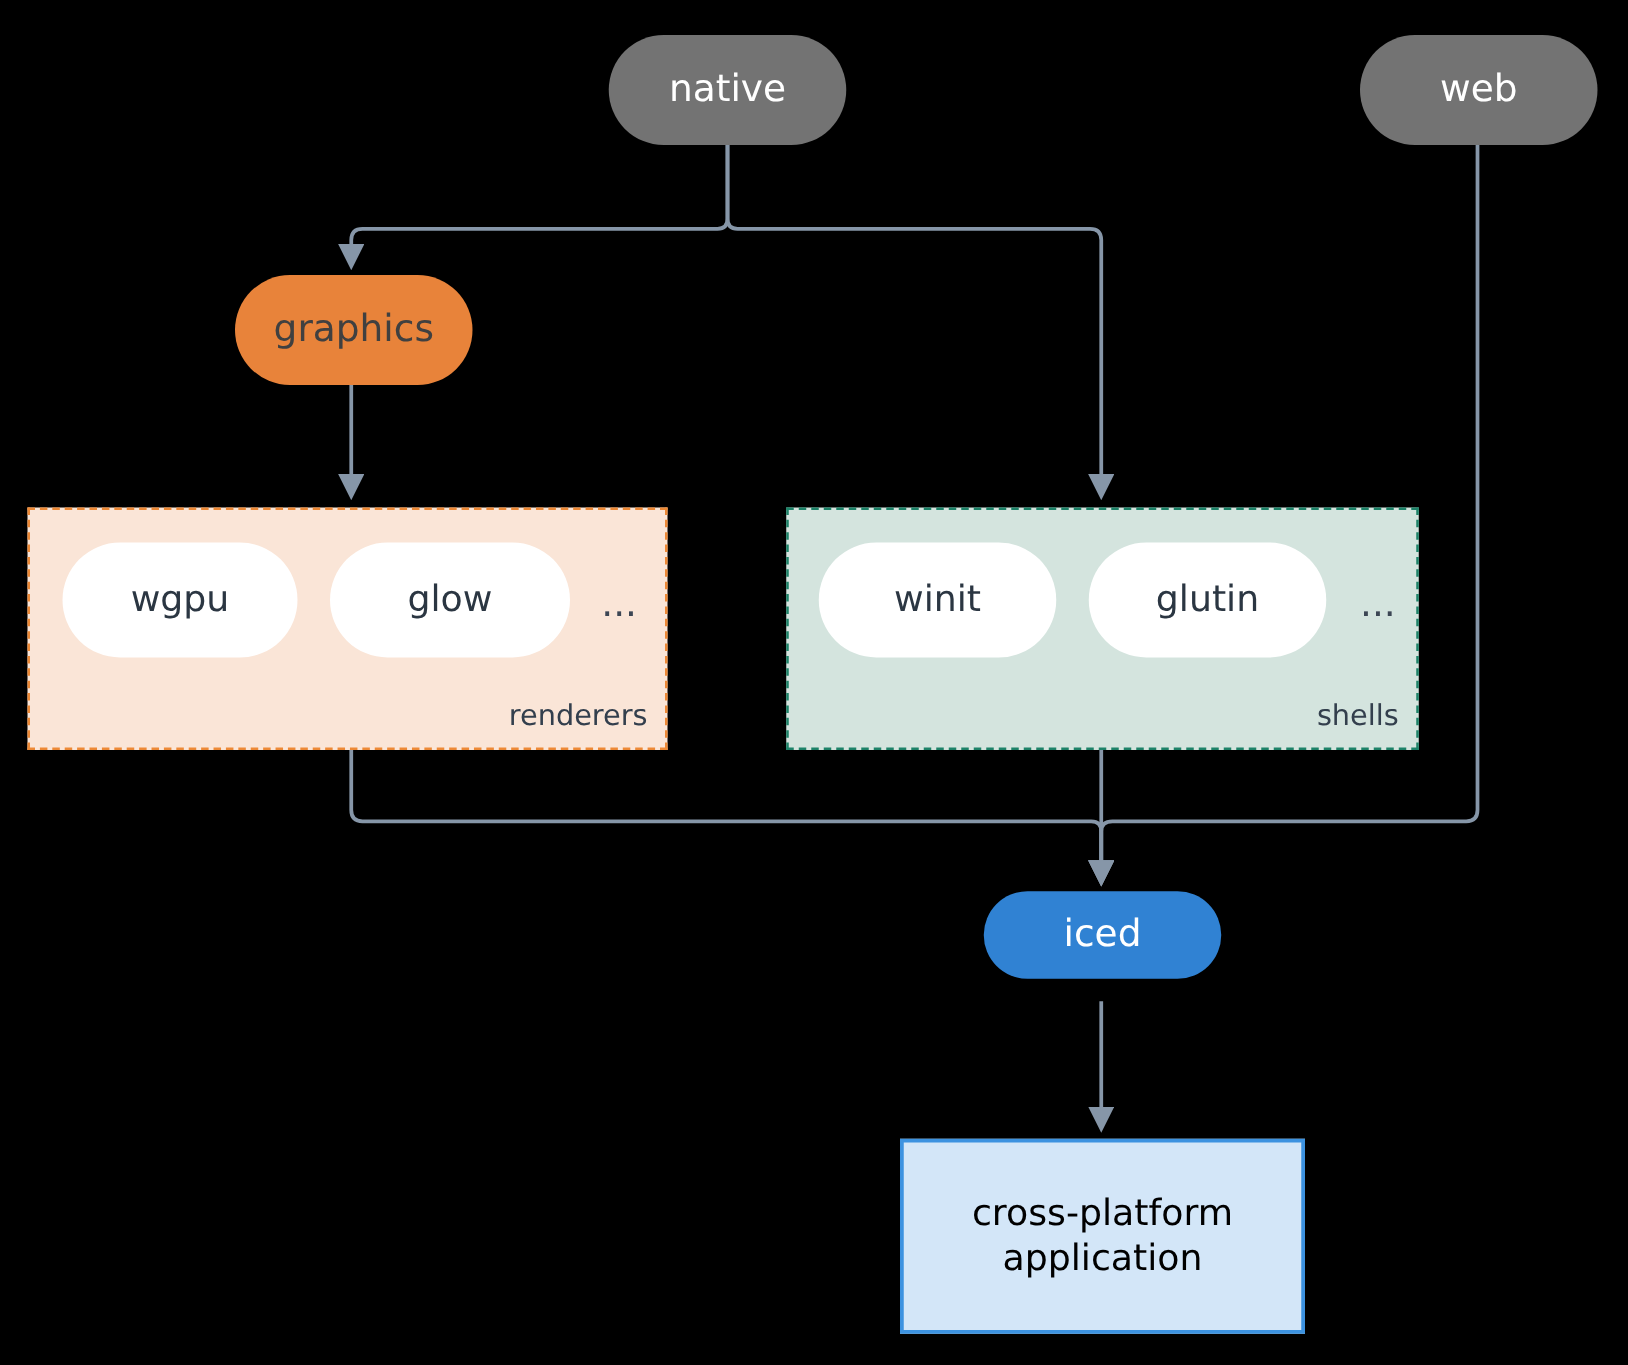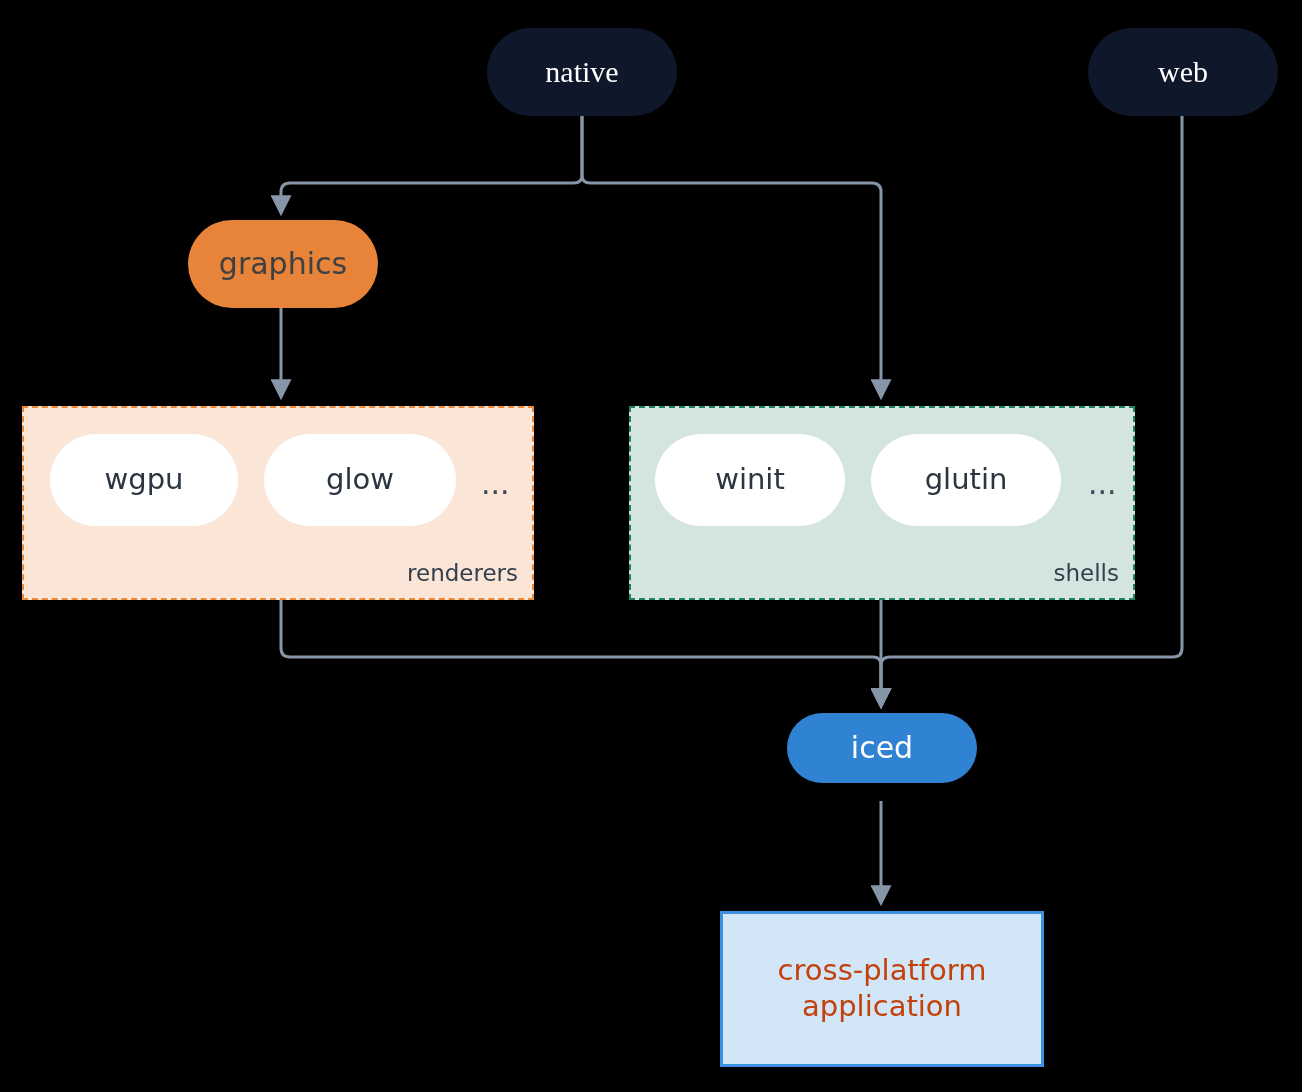--- a/index.html
+++ b/index.html
@@ -44,10 +44,9 @@
   #node-native, #node-web {
     width: 190px;
     height: 88px;
-    background: #0f172a;
+    background: #737373;
     color: #ffffff;
     font-size: 30px;
-    font-family: Liberation Serif, serif;
   }
   #node-native { left: 487px; top: 28px; }
   #node-web    { left: 1088px; top: 28px; }

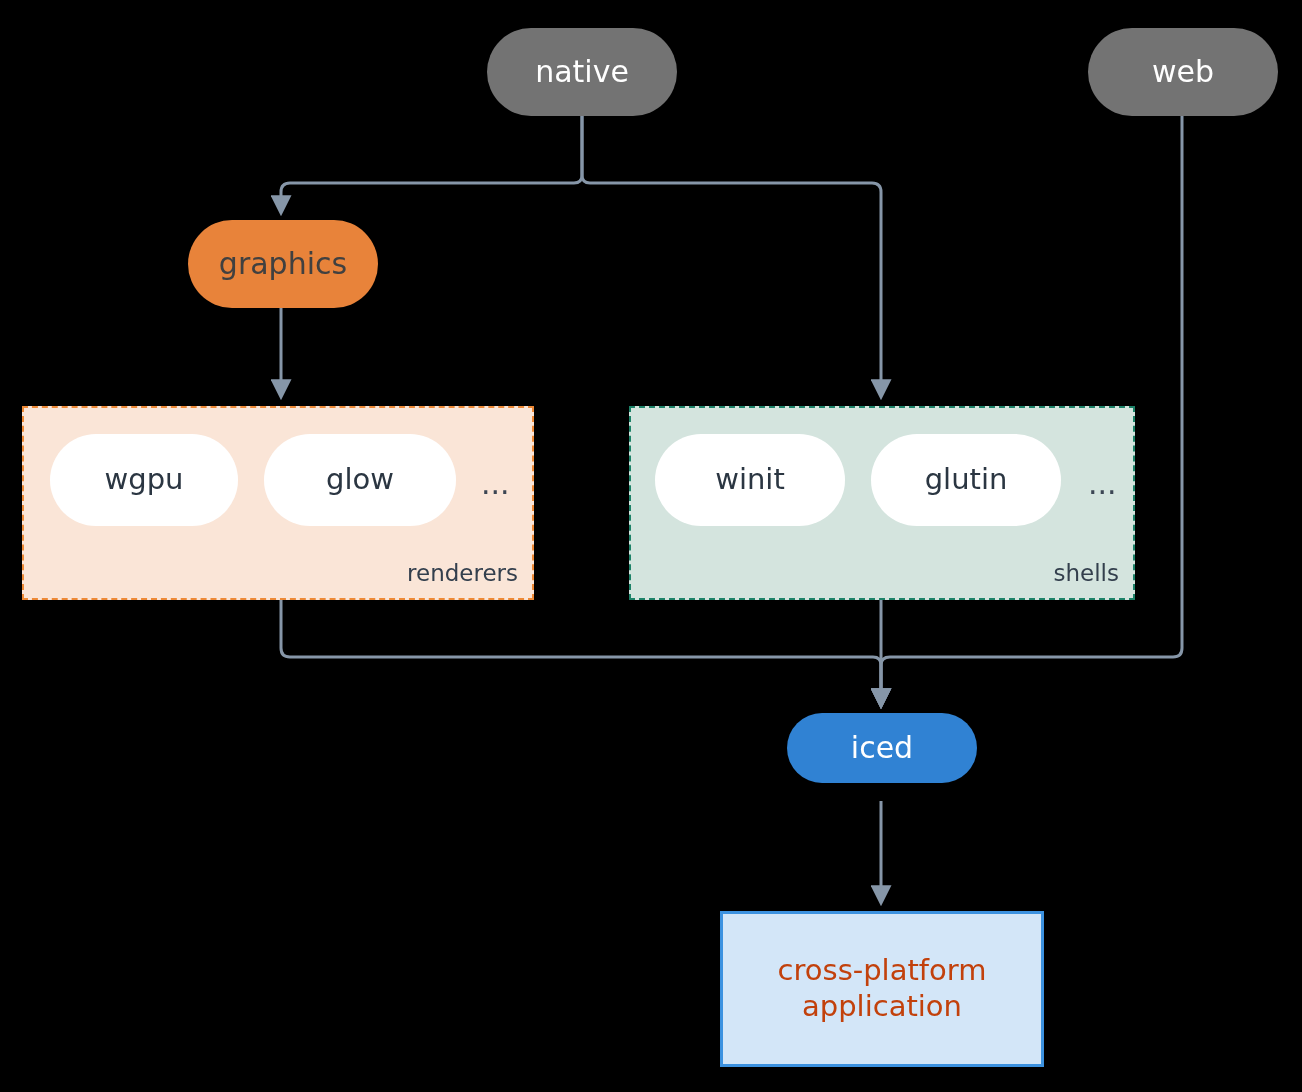--- a/index.html
+++ b/index.html
@@ -140,7 +140,7 @@
     height: 156px;
     background: #d3e6f8;
     border: 3px solid #3c92e0;
-    color: #c2410c;
+    color: #000000;
     font-size: 29px;
   }
 </style>

